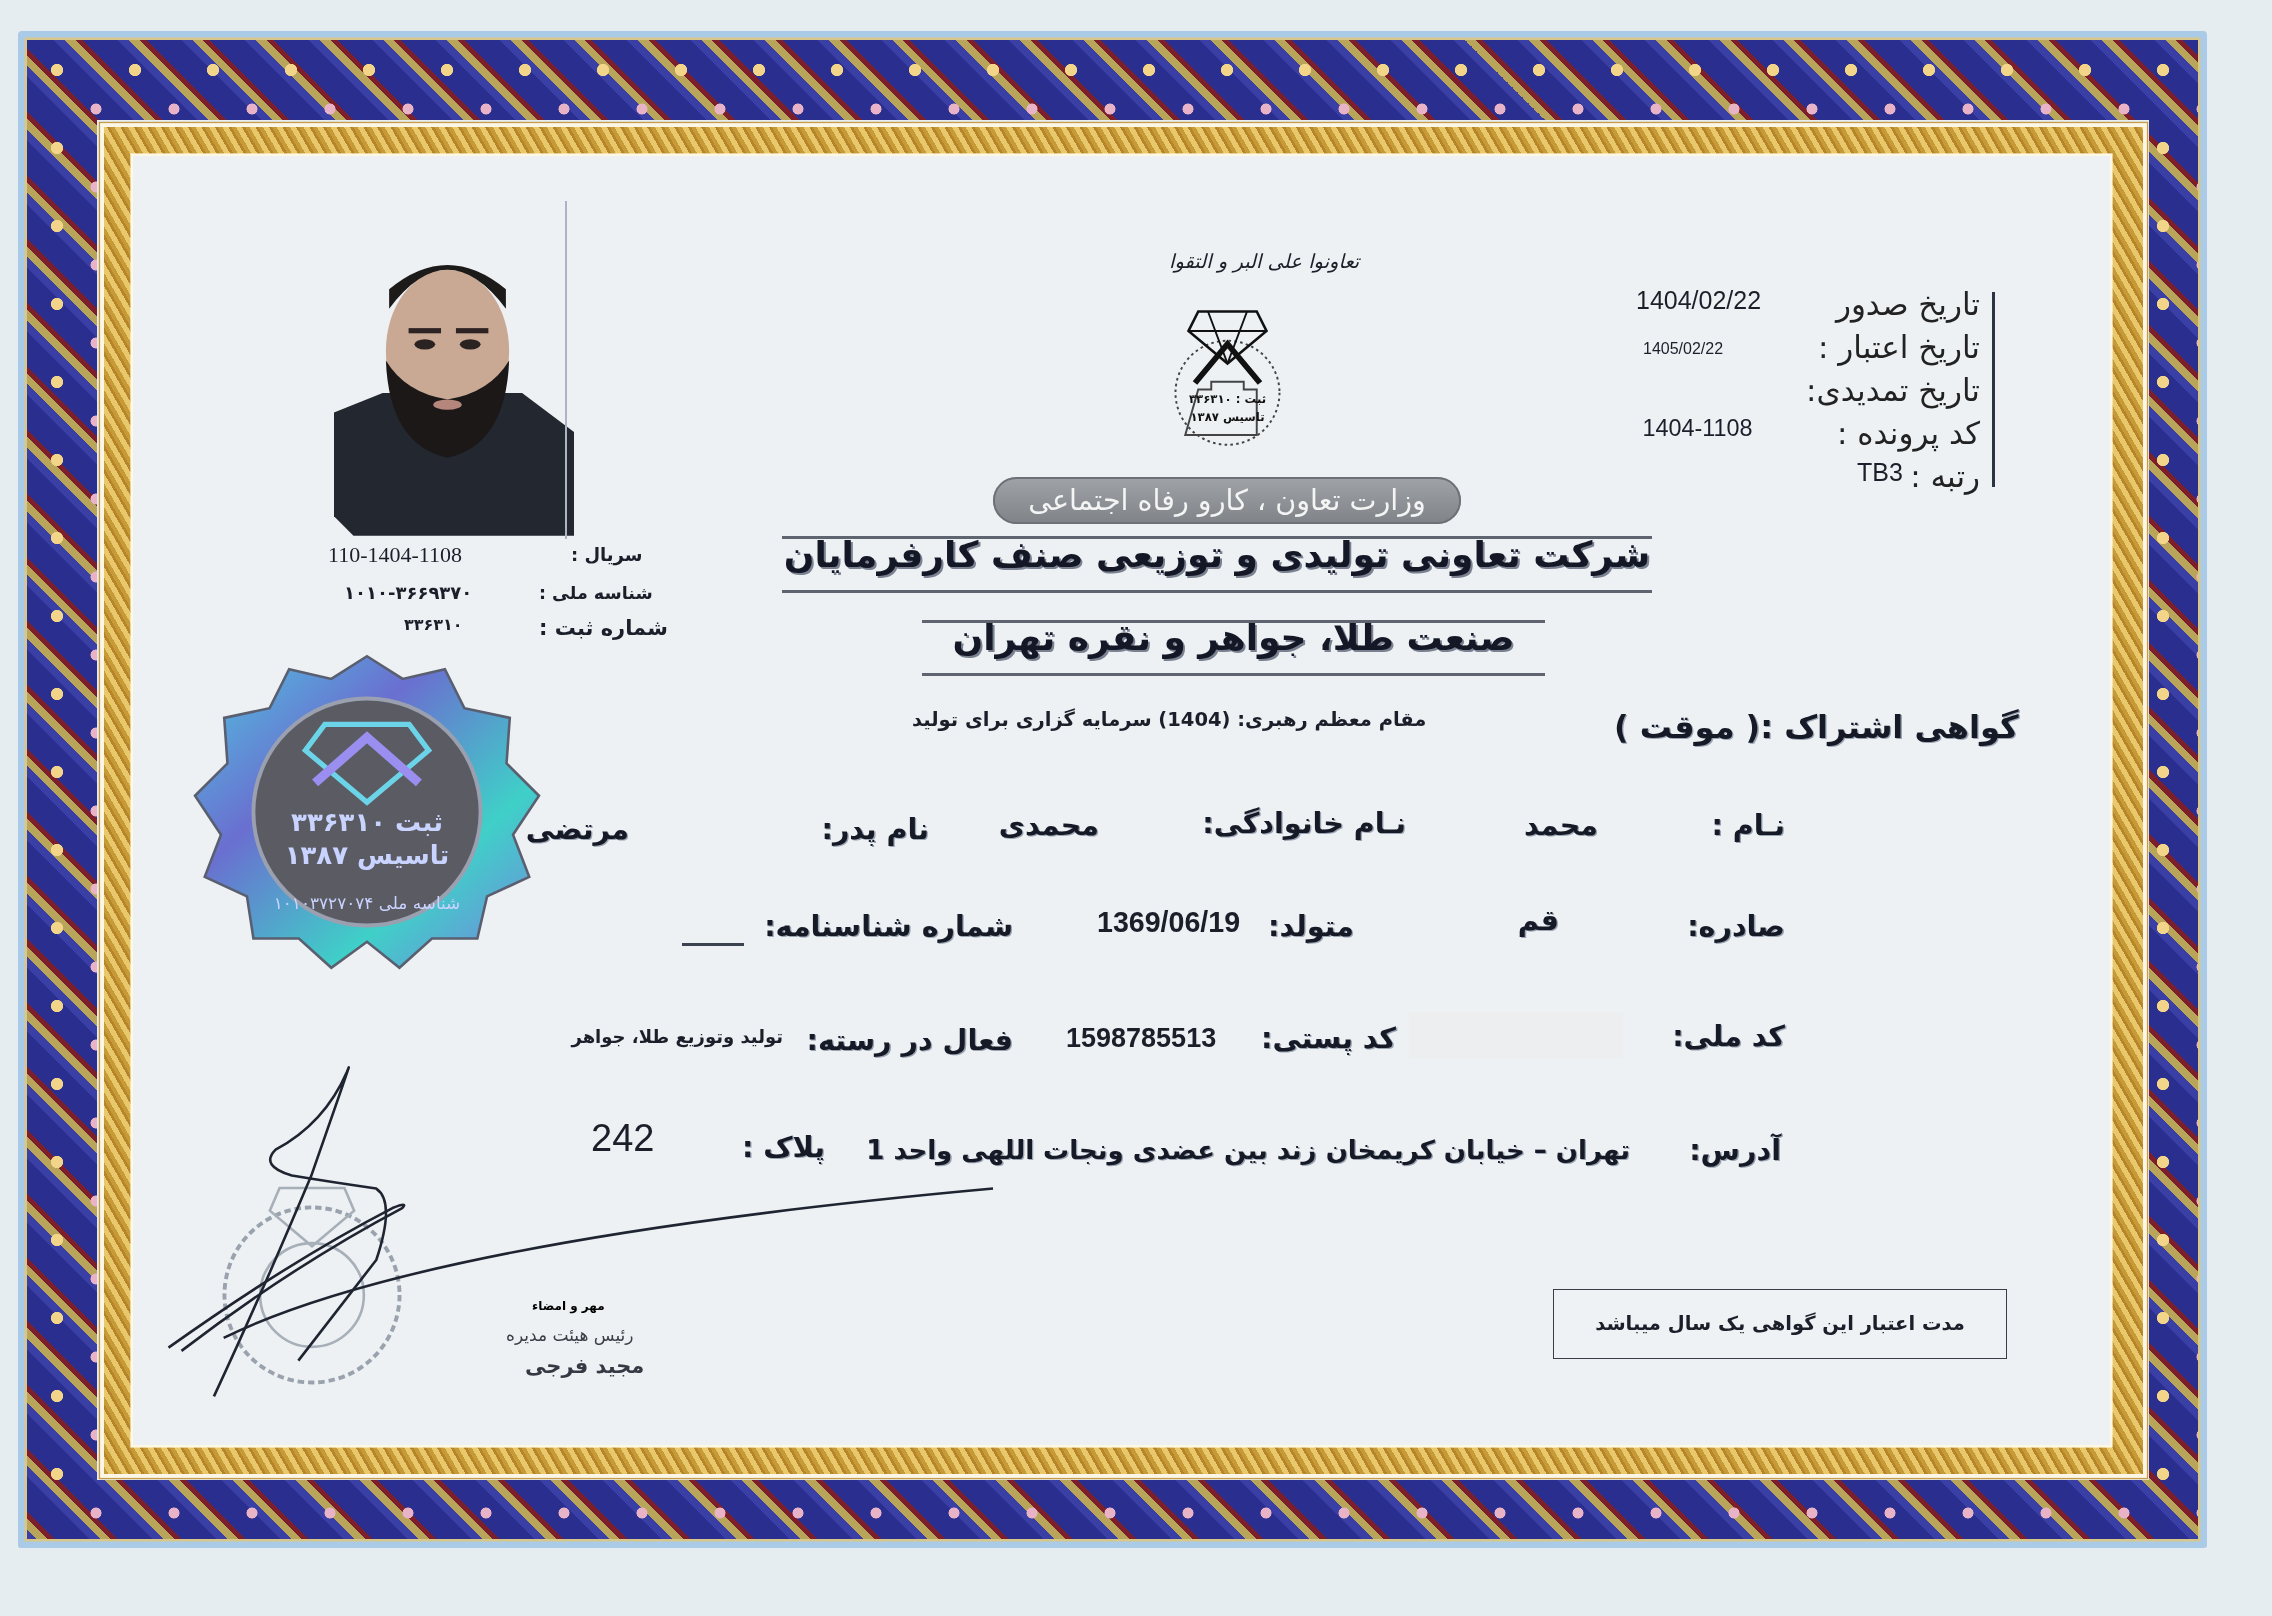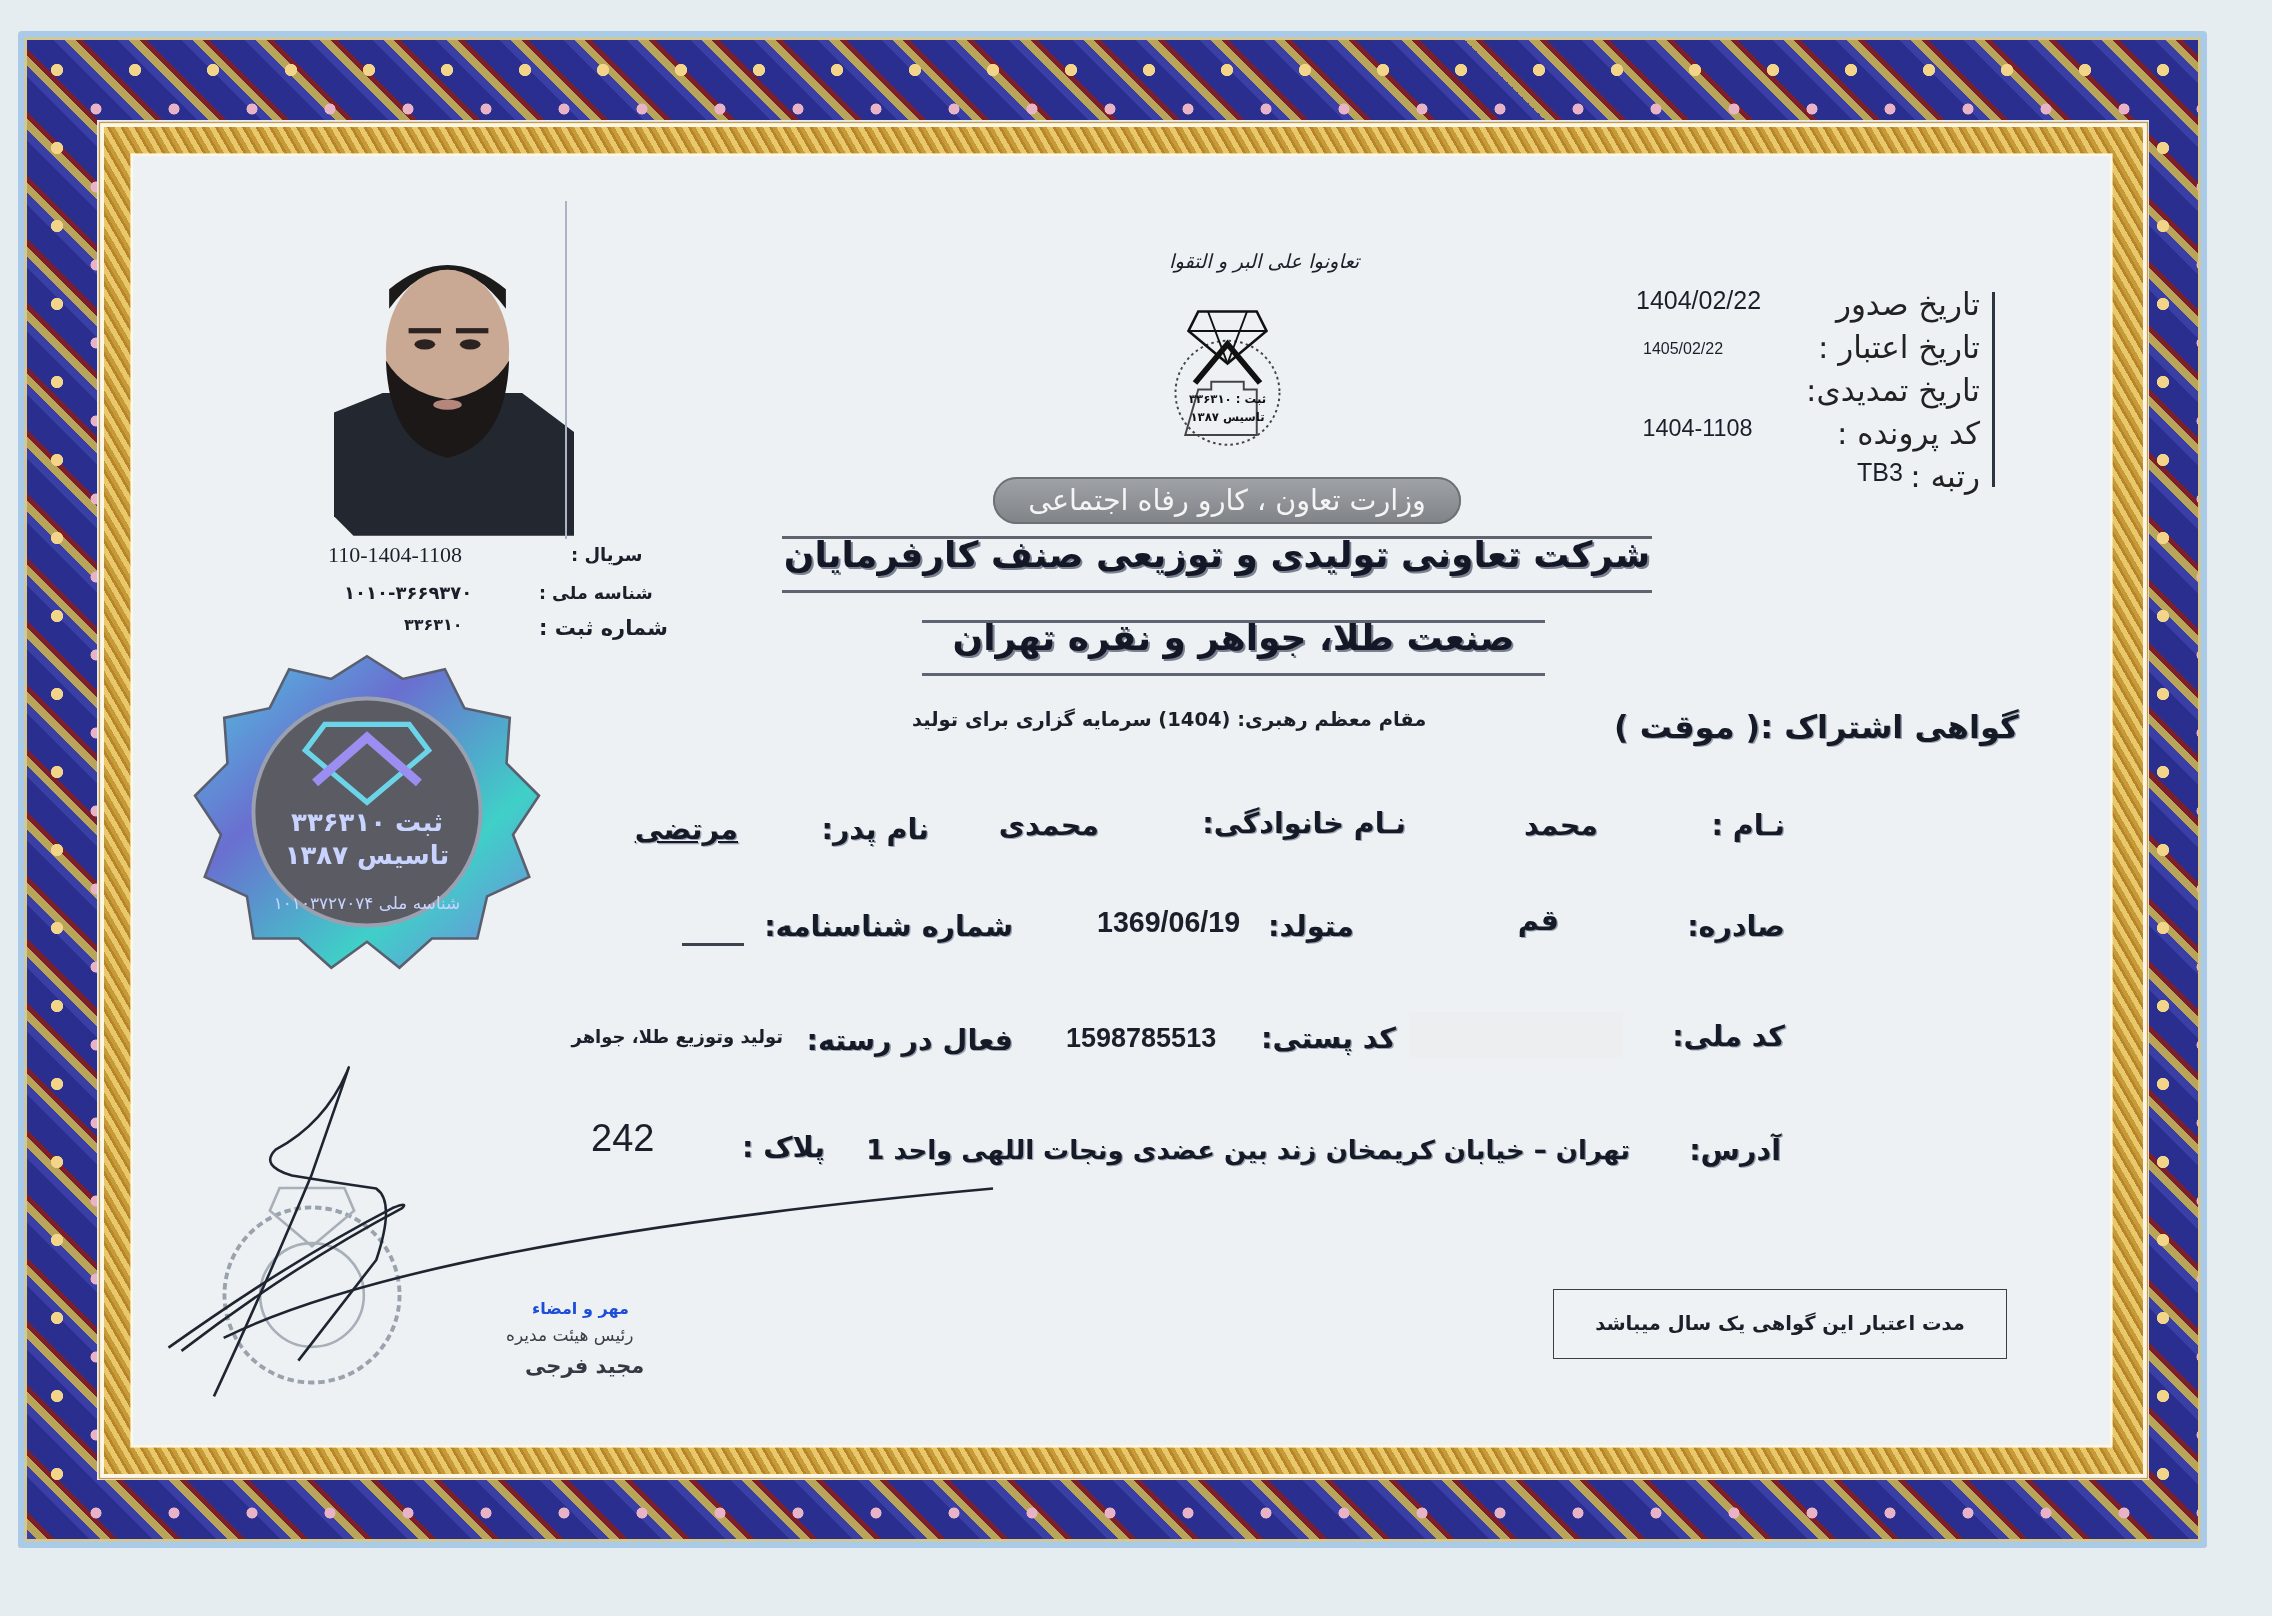--- a/index.html
+++ b/index.html
@@ -141,7 +141,7 @@
 <div class="abs rtl field" style="right:867px;top:806px;">نـام خانوادگی:</div>
 <div class="abs rtl field" style="right:1174px;top:808px;">محمدی</div>
 <div class="abs rtl field" style="right:1344px;top:812px;">نام پدر:</div>
-<div class="abs rtl field" style="right:1535px;top:812px;text-decoration:underline;">مرتضی</div>
+<div class="abs rtl field" style="right:1644px;top:812px;">مرتضی</div>
 
 <div class="abs rtl field" style="right:488px;top:909px;">صادره:</div>
 <div class="abs rtl field" style="right:714px;top:903px;">قم</div>

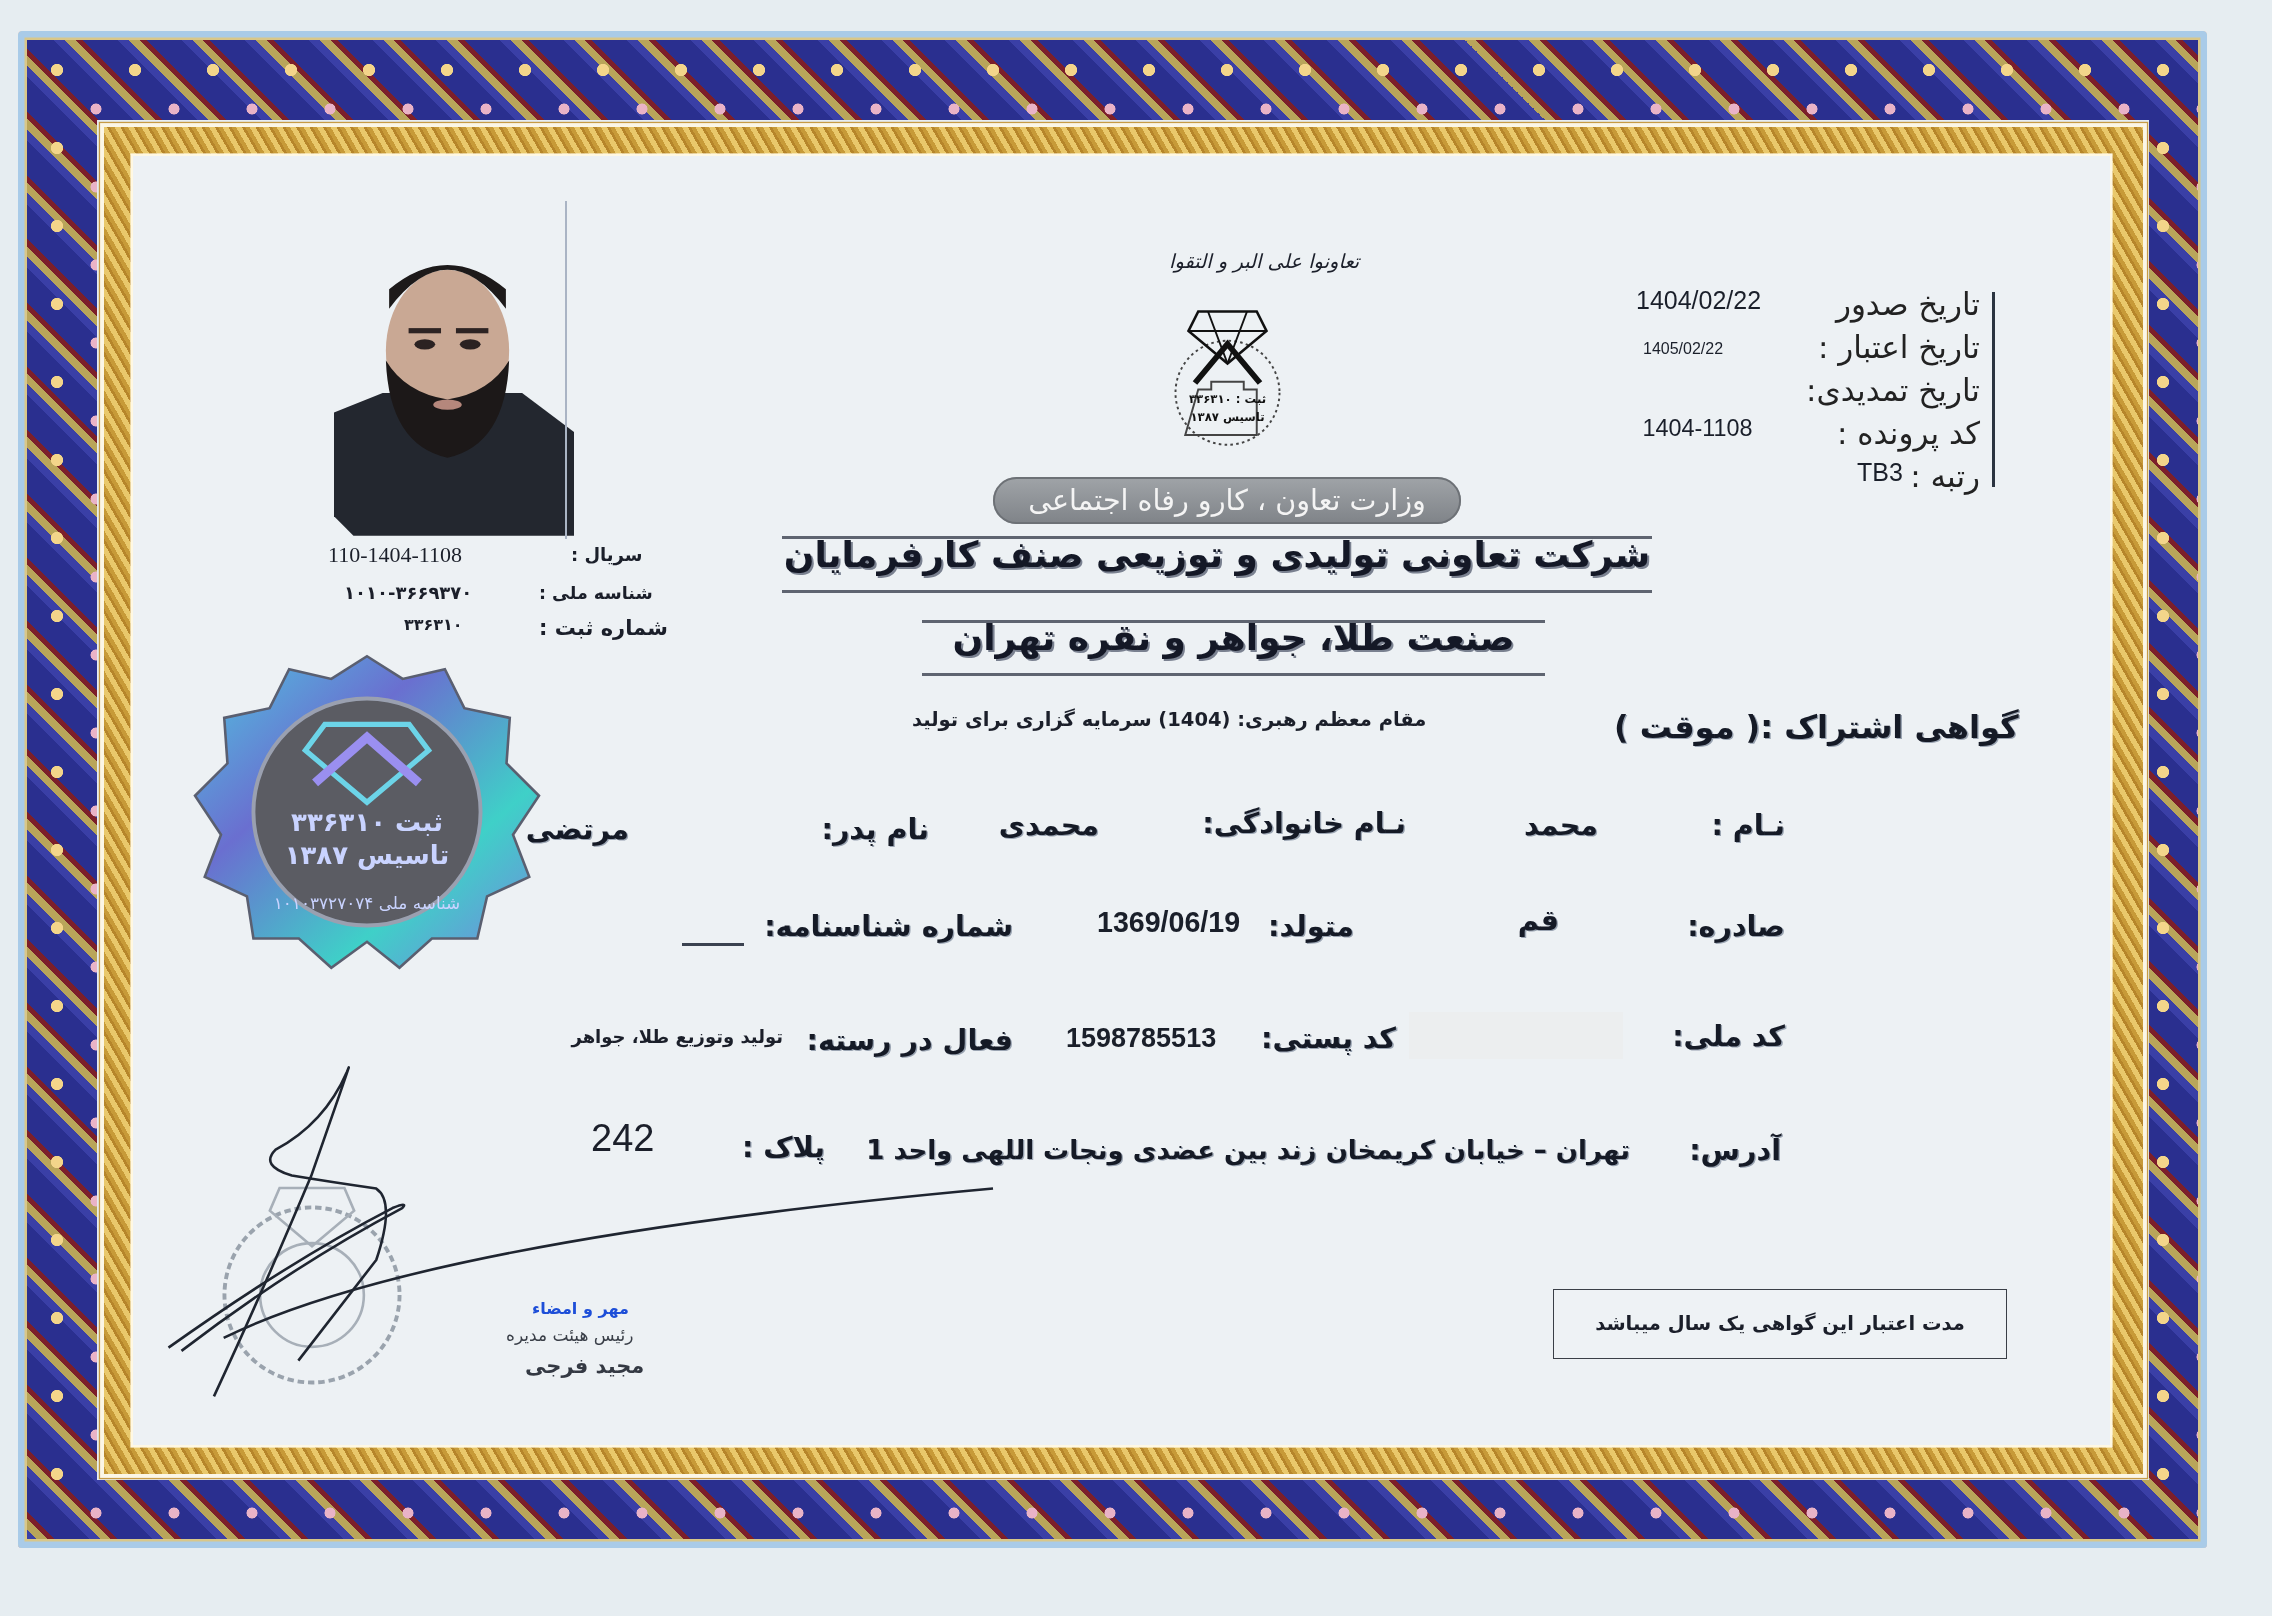--- a/index.html
+++ b/index.html
@@ -176,7 +176,7 @@
     <path d="M95,440 Q400,290 1280,210" fill="none" stroke="#1f2530" stroke-width="4"></path>
   </svg>
 </div>
-<div class="abs rtl" style="left:532px;top:1299px;font-size:16px;font-weight:bold;color:#1d4ed8;">مهر و امضاء</div>
+<div class="abs rtl" style="left:532px;top:1299px;font-size:12px;font-weight:bold;color:#000000;">مهر و امضاء</div>
 <div class="abs rtl" style="left:506px;top:1325px;font-size:17px;color:#3a3f48;">رئیس هیئت مدیره</div>
 <div class="abs rtl" style="left:525px;top:1354px;font-size:21px;font-weight:bold;color:#343943;">مجید فرجی</div>
 

